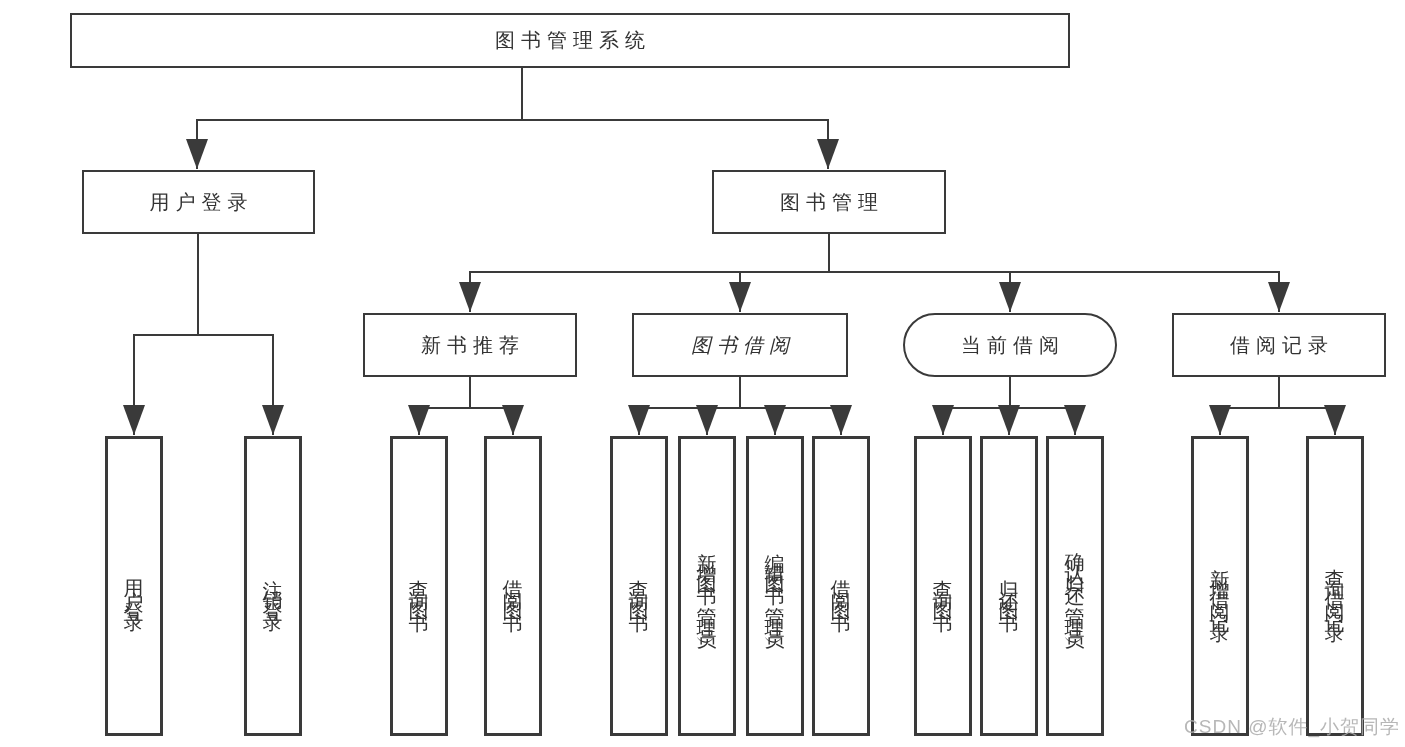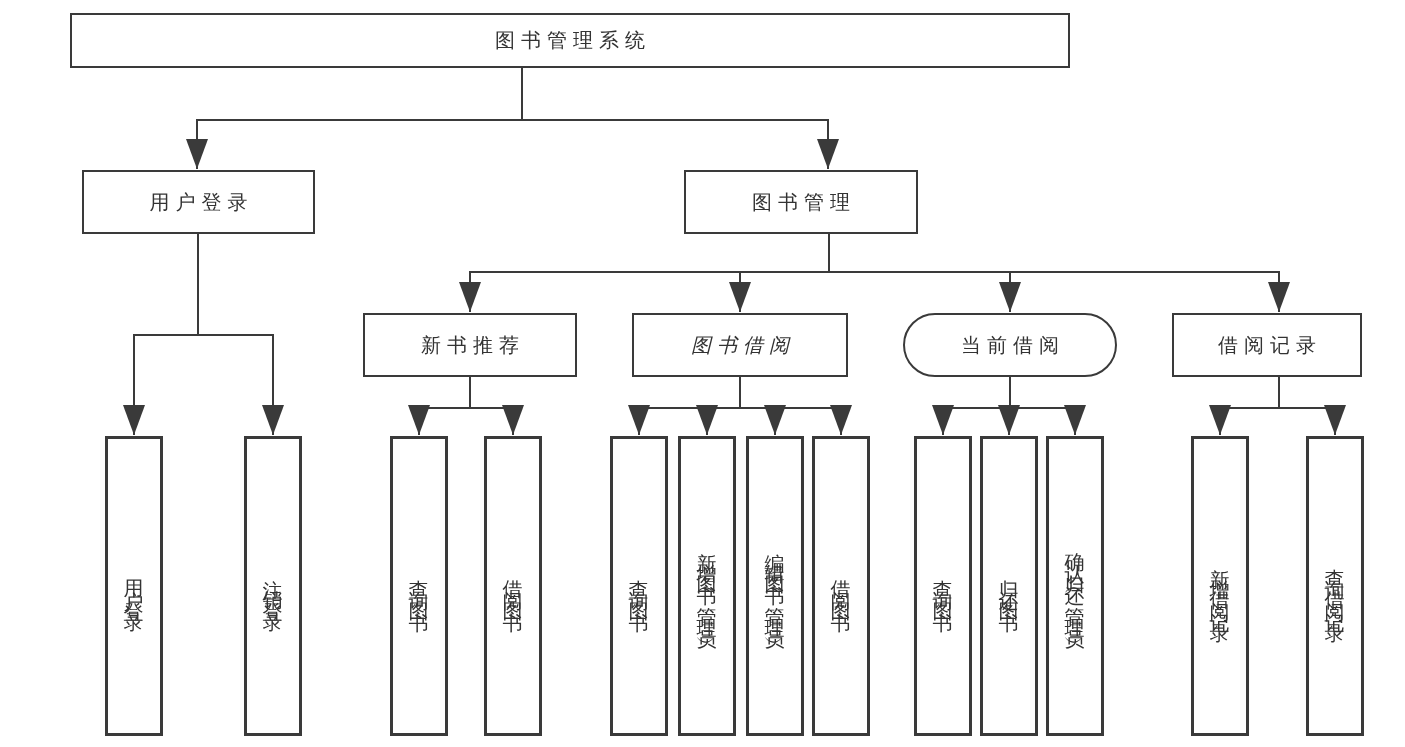--- a/index.html
+++ b/index.html
@@ -107,7 +107,7 @@
   <div class="node" style="left:22px; top:13px; width:1000px; height:55px;margin-left:48px;">图书管理系统</div>
 
   <div class="node" style="left:82px; top:170px; width:233px; height:64px;">用户登录</div>
-  <div class="node" style="left:684px; top:170px; width:234px; height:64px;">图书管理</div>
+  <div class="node" style="left:712px; top:170px; width:234px; height:64px;">图书管理</div>
 
   <div class="node" style="left:363px; top:313px; width:214px; height:64px;">新书推荐</div>
   <div class="node" style="left:632px; top:313px; width:216px; height:64px;font-style:italic;">图书借阅</div>

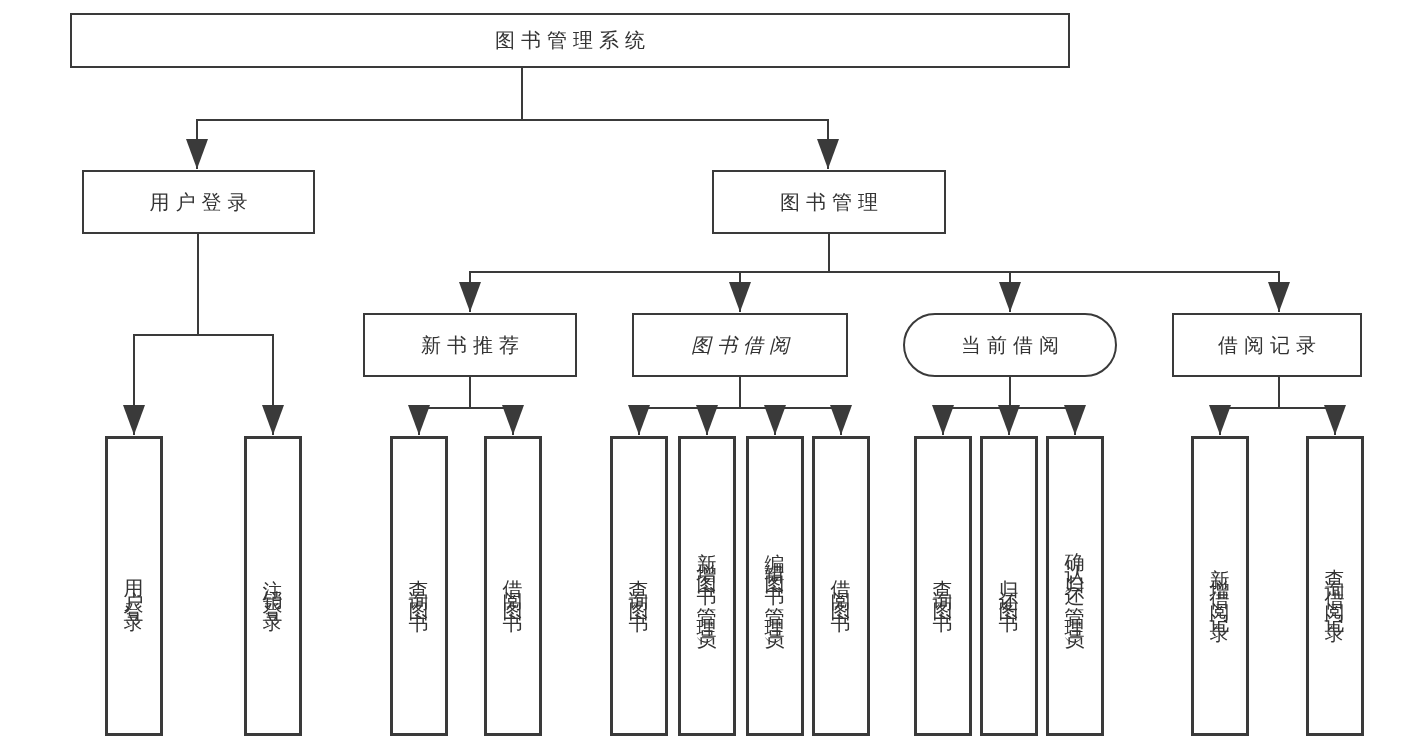--- a/index.html
+++ b/index.html
@@ -112,7 +112,7 @@
   <div class="node" style="left:363px; top:313px; width:214px; height:64px;">新书推荐</div>
   <div class="node" style="left:632px; top:313px; width:216px; height:64px;font-style:italic;">图书借阅</div>
   <div class="node" style="left:903px; top:313px; width:214px; height:64px;border-radius:32px;">当前借阅</div>
-  <div class="node" style="left:1172px; top:313px; width:190px; height:64px;">借阅记录</div>
+  <div class="node" style="left:1172px; top:313px; width:214px; height:64px;">借阅记录</div>
 
   <div class="node leaf" style="left:105px; top:436px; width:58px; height:300px;">
     <span class="vtext">用户登录</span>

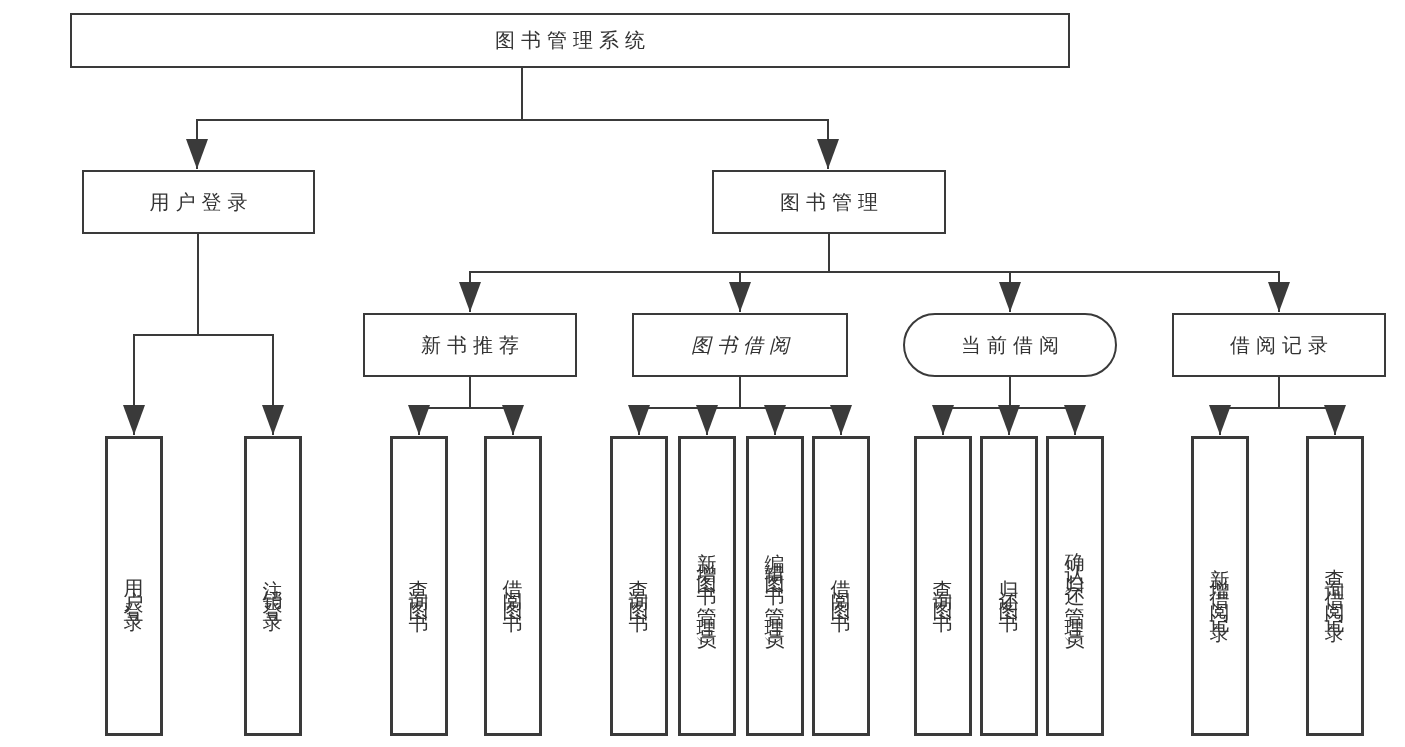--- a/index.html
+++ b/index.html
@@ -154,6 +154,7 @@
     <span class="vtext">查询借阅记录</span>
   </div>
 
+  <div class="watermark">CSDN @软件_小贺同学</div>
 
 </div>
 

